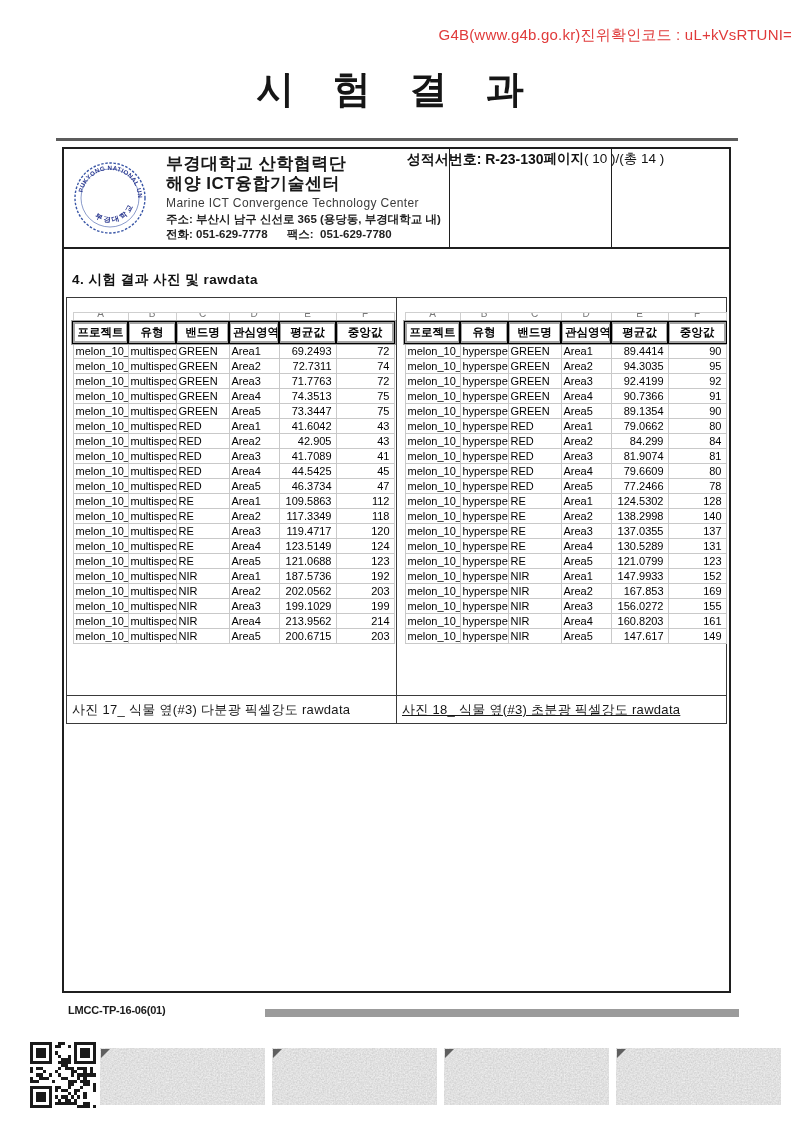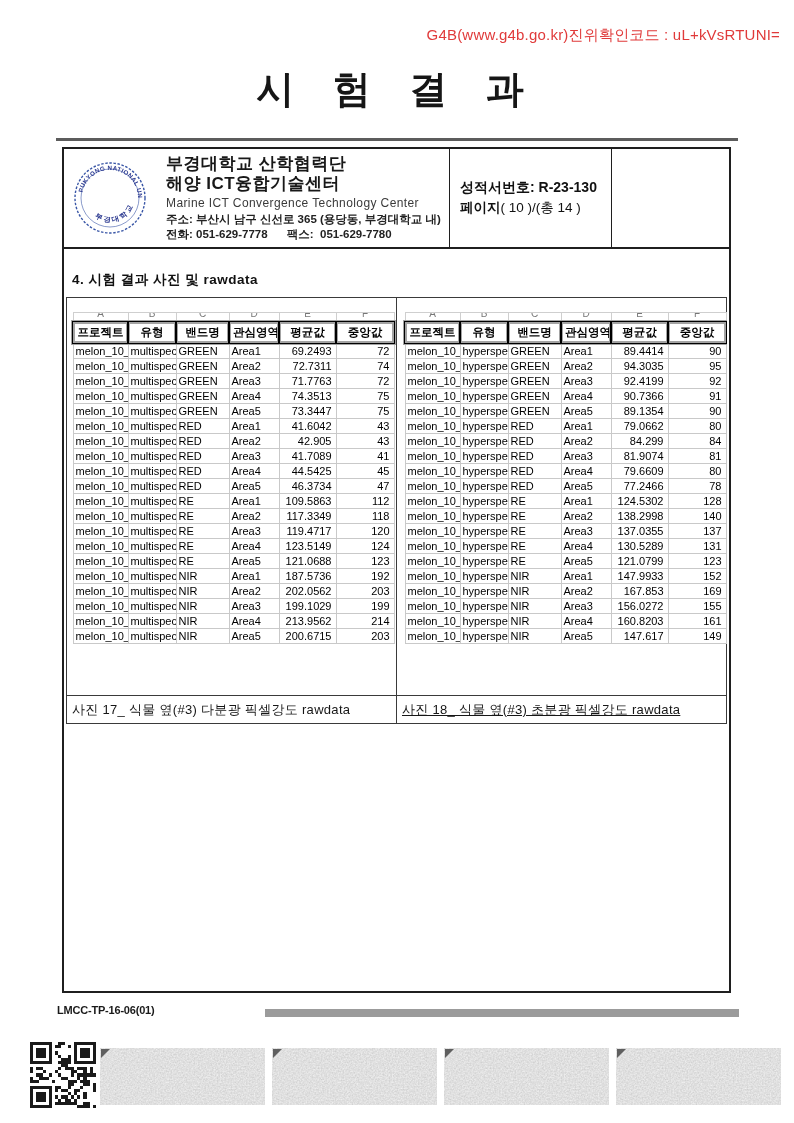--- a/index.html
+++ b/index.html
@@ -10,7 +10,7 @@
     font-family:"Liberation Sans","DejaVu Sans",sans-serif; color:#111;
   }
   .verify {
-    position:absolute; top:26px; right:14px;
+    position:absolute; top:26px; right:2px;
     color:#e03a3a; font-size:15px; font-weight:500; letter-spacing:0.2px;
   }
   .title {

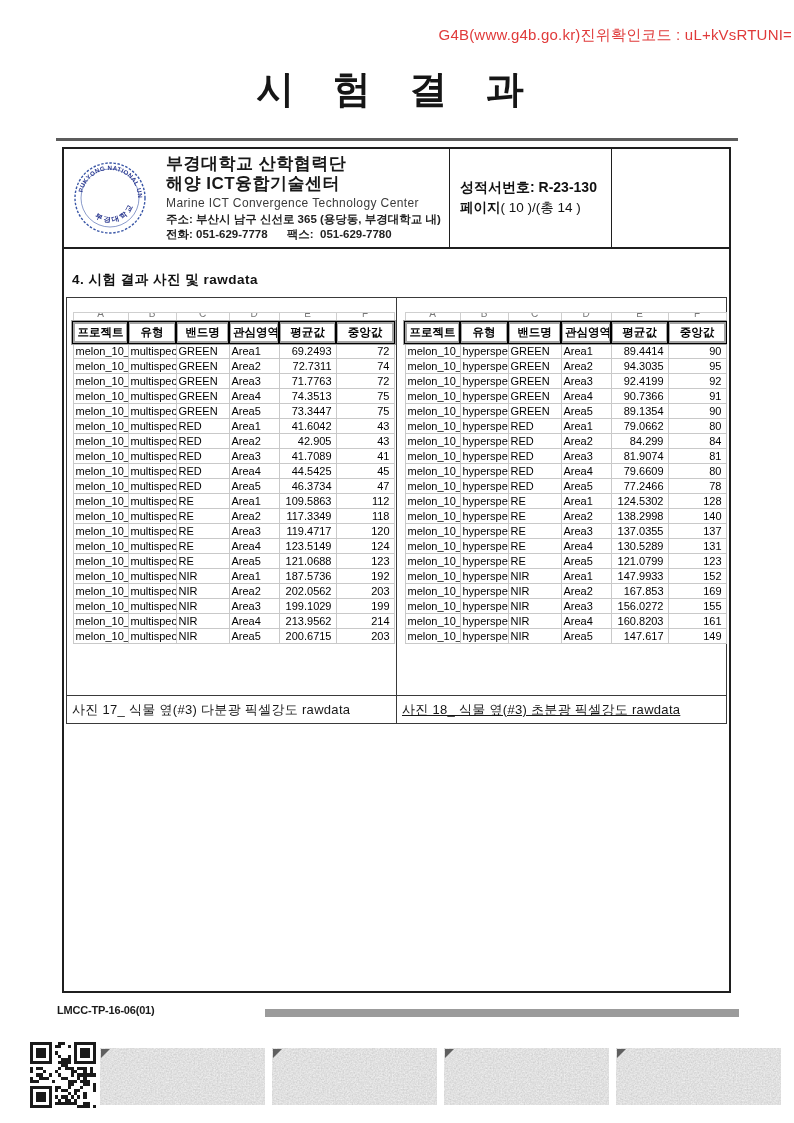--- a/index.html
+++ b/index.html
@@ -39,7 +39,7 @@
   .org-addr, .org-tel { font-size:11.5px; font-weight:bold; color:#222; margin-top:2px; white-space:pre; }
   .org-mid {
     width:162px; border-right:1px solid #1f1f1f;
-    display:flex; flex-direction:column; justify-content:center; padding-left:10px;
+    display:flex; flex-direction:row; justify-content:center; padding-left:10px;
     line-height:1.5;
   }
   .report-no { font-size:14px; font-weight:bold; white-space:nowrap; }

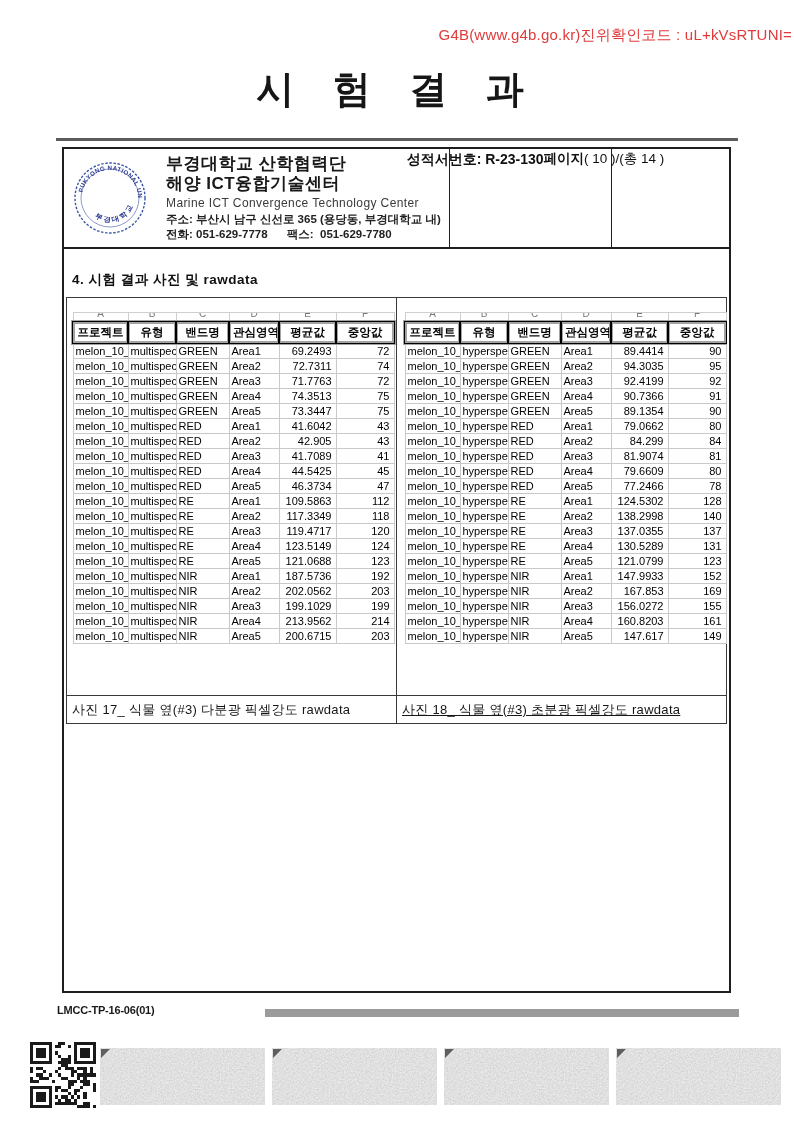--- a/index.html
+++ b/index.html
@@ -85,7 +85,7 @@
   }
   table.sheet td.num { text-align:right; padding-right:4px; }
   
-  .doc-code { position:absolute; top:1004px; left:57px; font-size:11px; font-weight:bold; color:#1a1a1a; letter-spacing:-0.2px; }
+  .doc-code { position:absolute; top:1004px; left:68px; font-size:11px; font-weight:bold; color:#1a1a1a; letter-spacing:-0.2px; }
   .gray-bar { position:absolute; top:1009px; left:265px; width:474px; height:8px; background:#9b9b9b; }
   .qr { position:absolute; top:1037px; left:30px; width:66px; height:76px; }
   .noise-wrap { position:absolute; top:1048px; height:57px; width:165px; }

